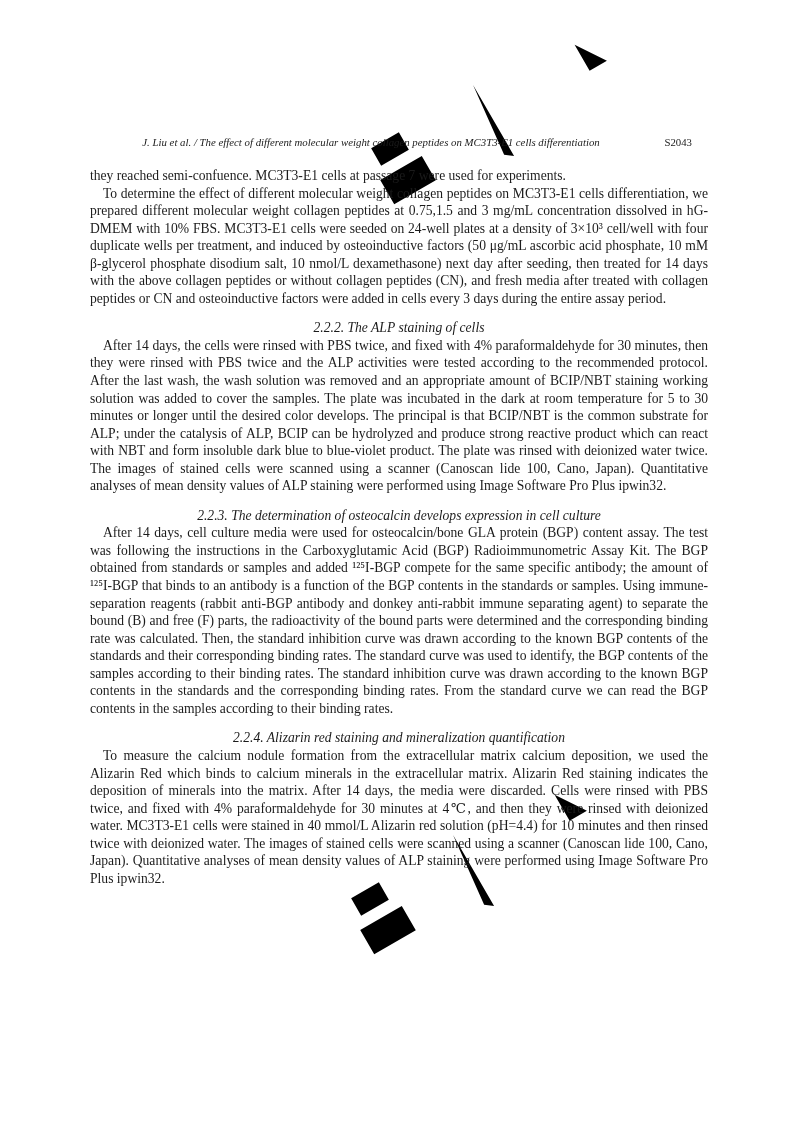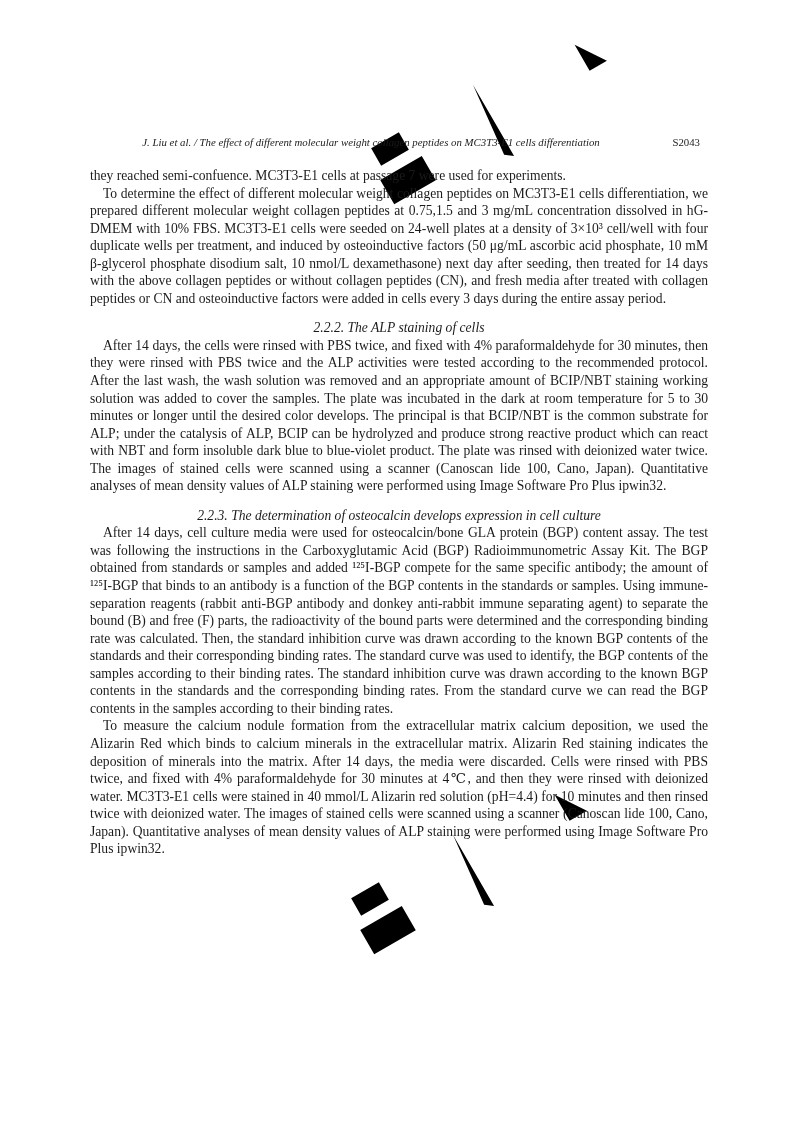--- a/index.html
+++ b/index.html
@@ -31,7 +31,7 @@
     display:block; text-align:center; font-style:italic; padding-right:56px;
   }
   .running-head .page-code {
-    position:absolute; right:8px; top:0; font-style:normal;
+    position:absolute; right:16px; top:0; font-style:normal;
   }
 
   .body-col {

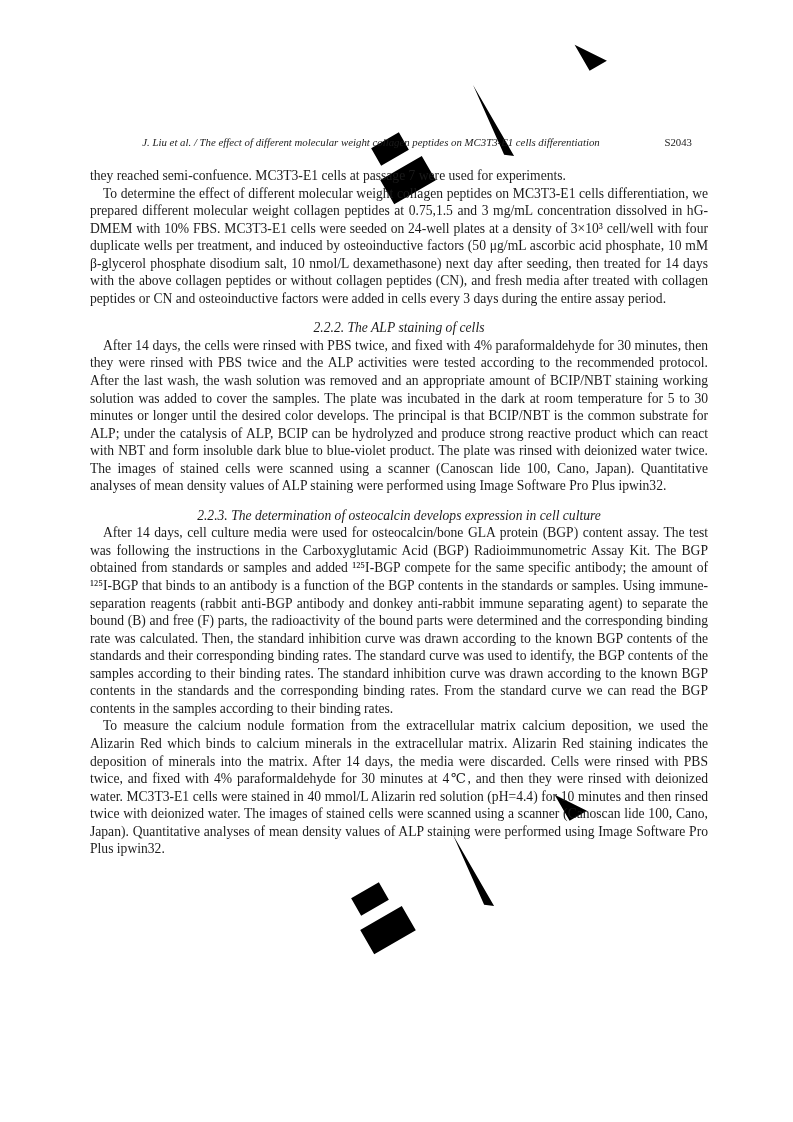--- a/index.html
+++ b/index.html
@@ -111,6 +111,7 @@
       <h3 class="sec-heading">2.2.3. The determination of osteocalcin develops expression in cell culture</h3>
       <p>After 14 days, cell culture media were used for osteocalcin/bone GLA protein (BGP) content assay. The test was following the instructions in the Carboxyglutamic Acid (BGP) Radioimmunometric Assay Kit. The BGP obtained from standards or samples and added ¹²⁵I-BGP compete for the same specific antibody; the amount of ¹²⁵I-BGP that binds to an antibody is a function of the BGP contents in the standards or samples. Using immune-separation reagents (rabbit anti-BGP antibody and donkey anti-rabbit immune separating agent) to separate the bound (B) and free (F) parts, the radioactivity of the bound parts were determined and the corresponding binding rate was calculated. Then, the standard inhibition curve was drawn according to the known BGP contents of the standards and their corresponding binding rates. The standard curve was used to identify, the BGP contents of the samples according to their binding rates. The standard inhibition curve was drawn according to the known BGP contents in the standards and the corresponding binding rates. From the standard curve we can read the BGP contents in the samples according to their binding rates.</p>
 
+      <h3 class="sec-heading">2.2.4. Alizarin red staining and mineralization quantification</h3>
       <p>To measure the calcium nodule formation from the extracellular matrix calcium deposition, we used the Alizarin Red which binds to calcium minerals in the extracellular matrix. Alizarin Red staining indicates the deposition of minerals into the matrix. After 14 days, the media were discarded. Cells were rinsed with PBS twice, and fixed with 4% paraformaldehyde for 30 minutes at 4℃, and then they were rinsed with deionized water. MC3T3-E1 cells were stained in 40 mmol/L Alizarin red solution (pH=4.4) for 10 minutes and then rinsed twice with deionized water. The images of stained cells were scanned using a scanner (Canoscan lide 100, Cano, Japan). Quantitative analyses of mean density values of ALP staining were performed using Image Software Pro Plus ipwin32.</p>
 
     </div>

